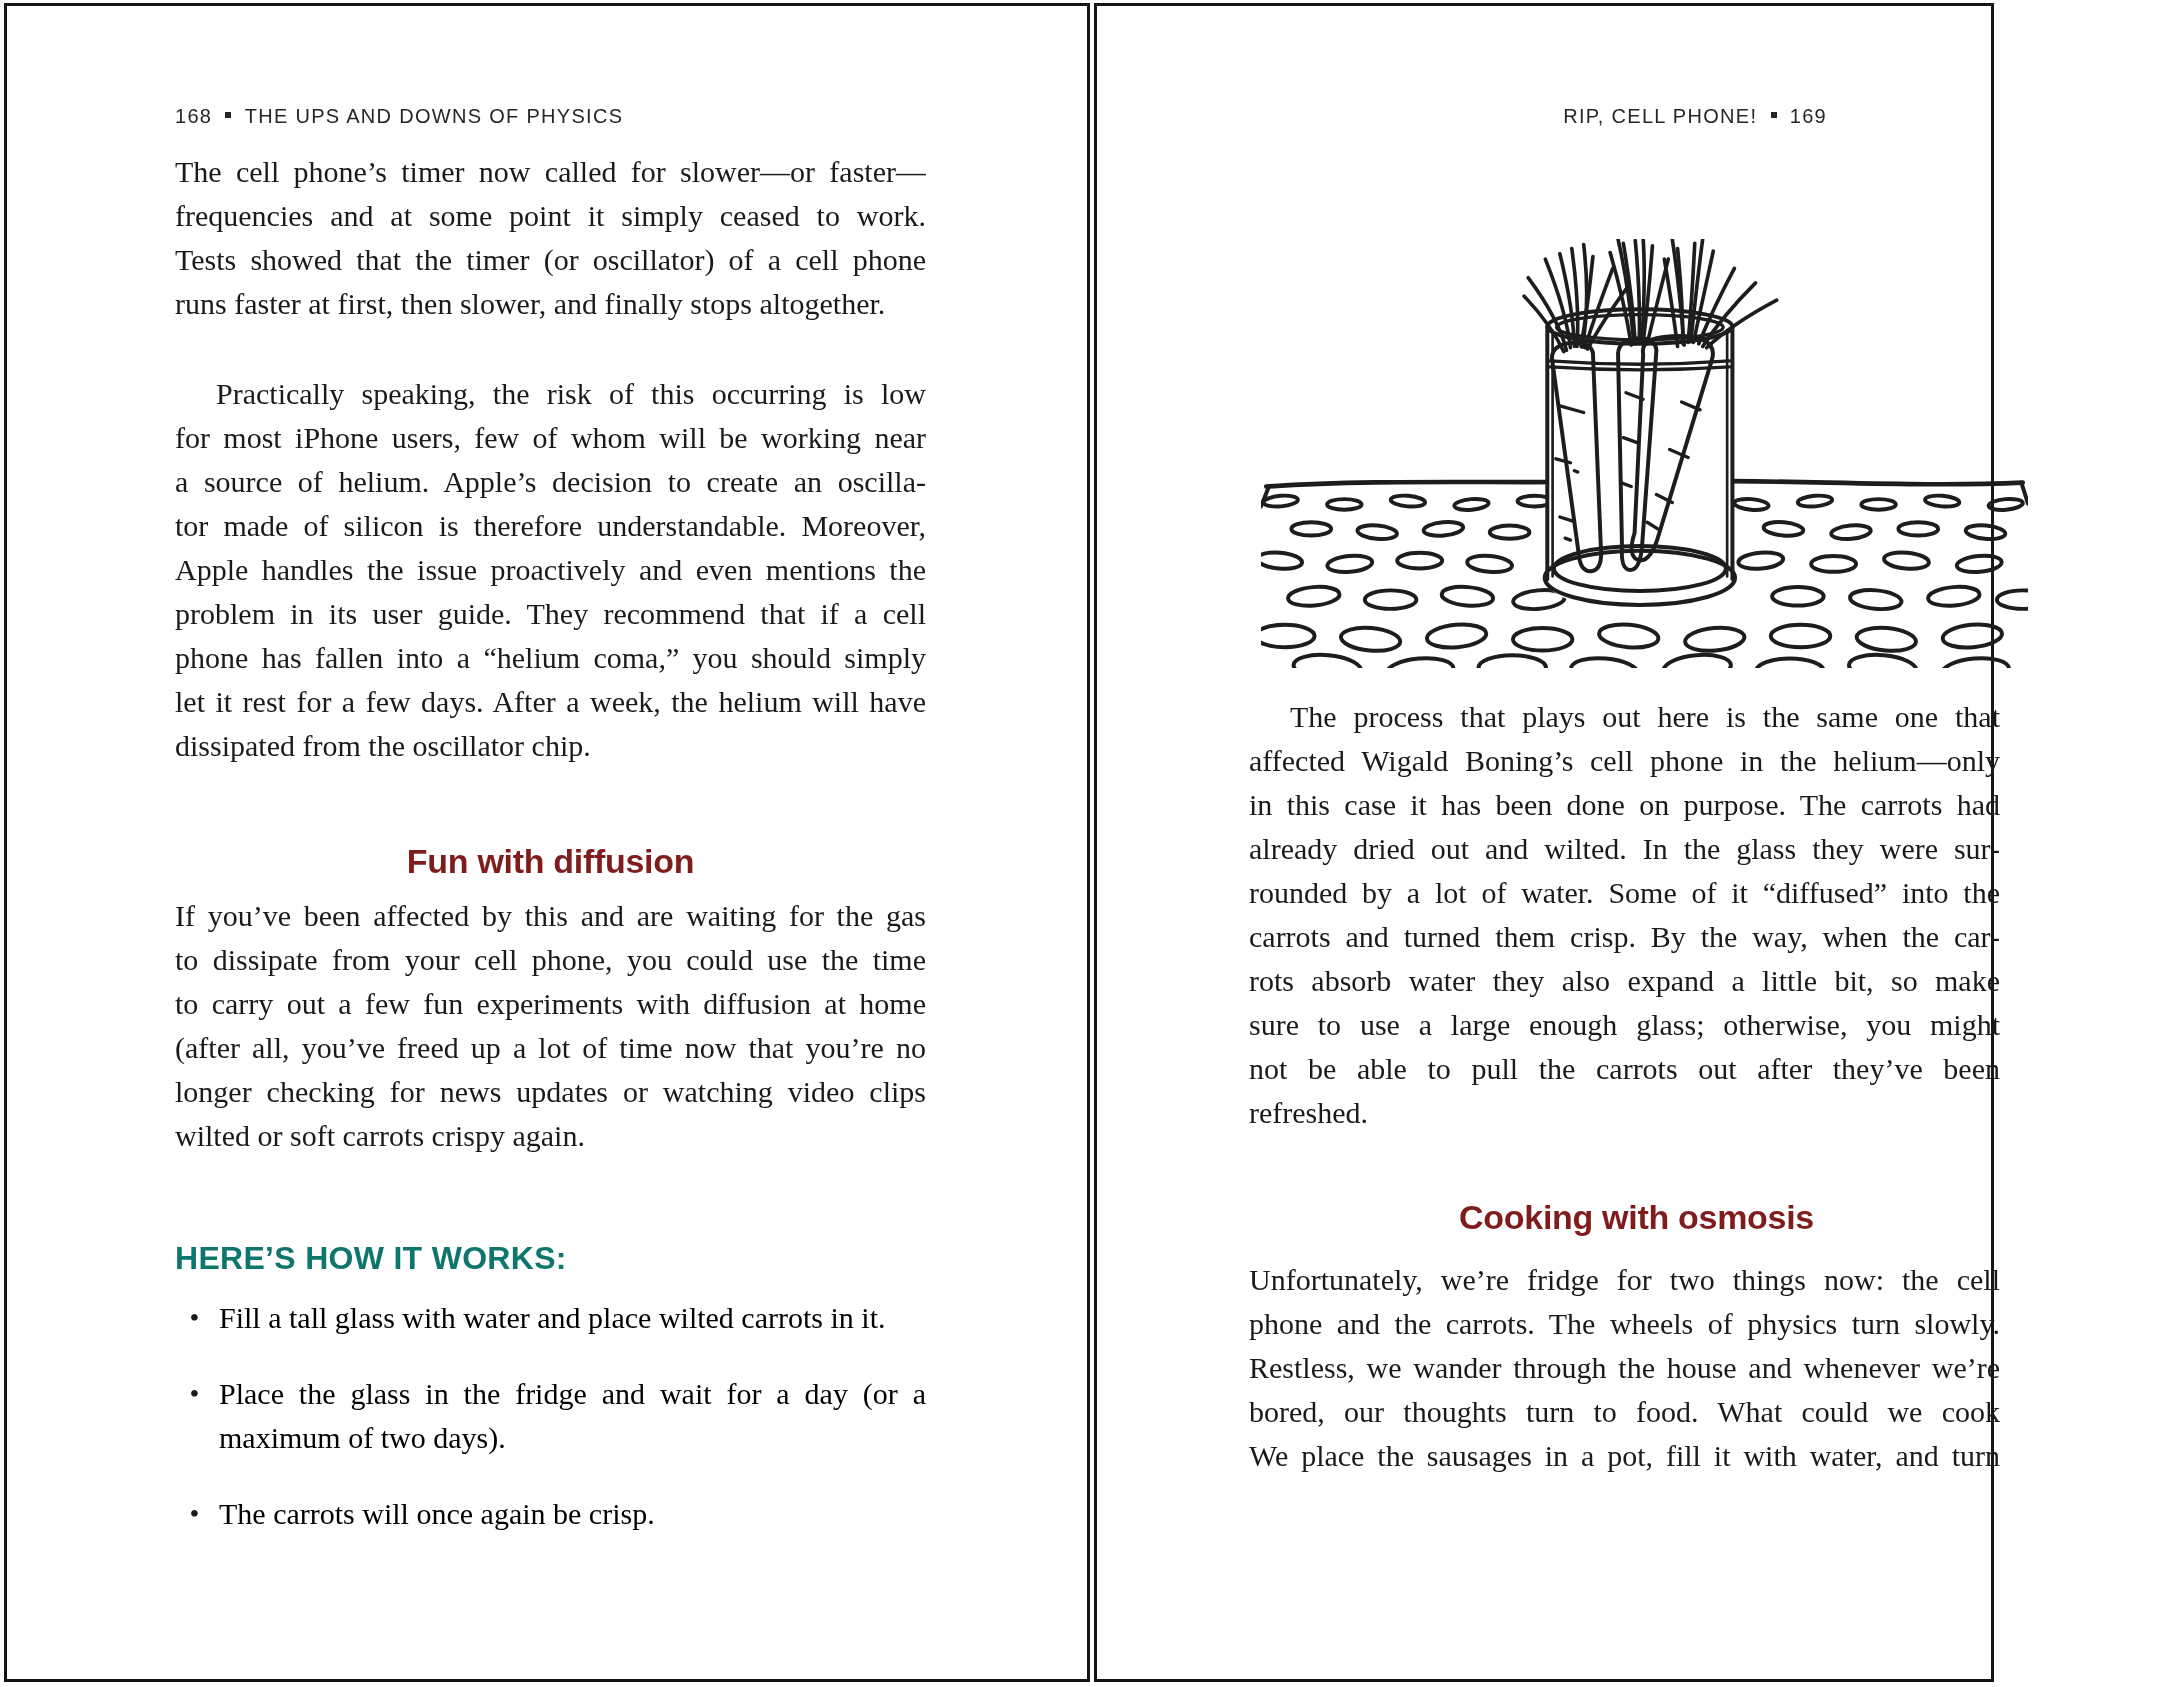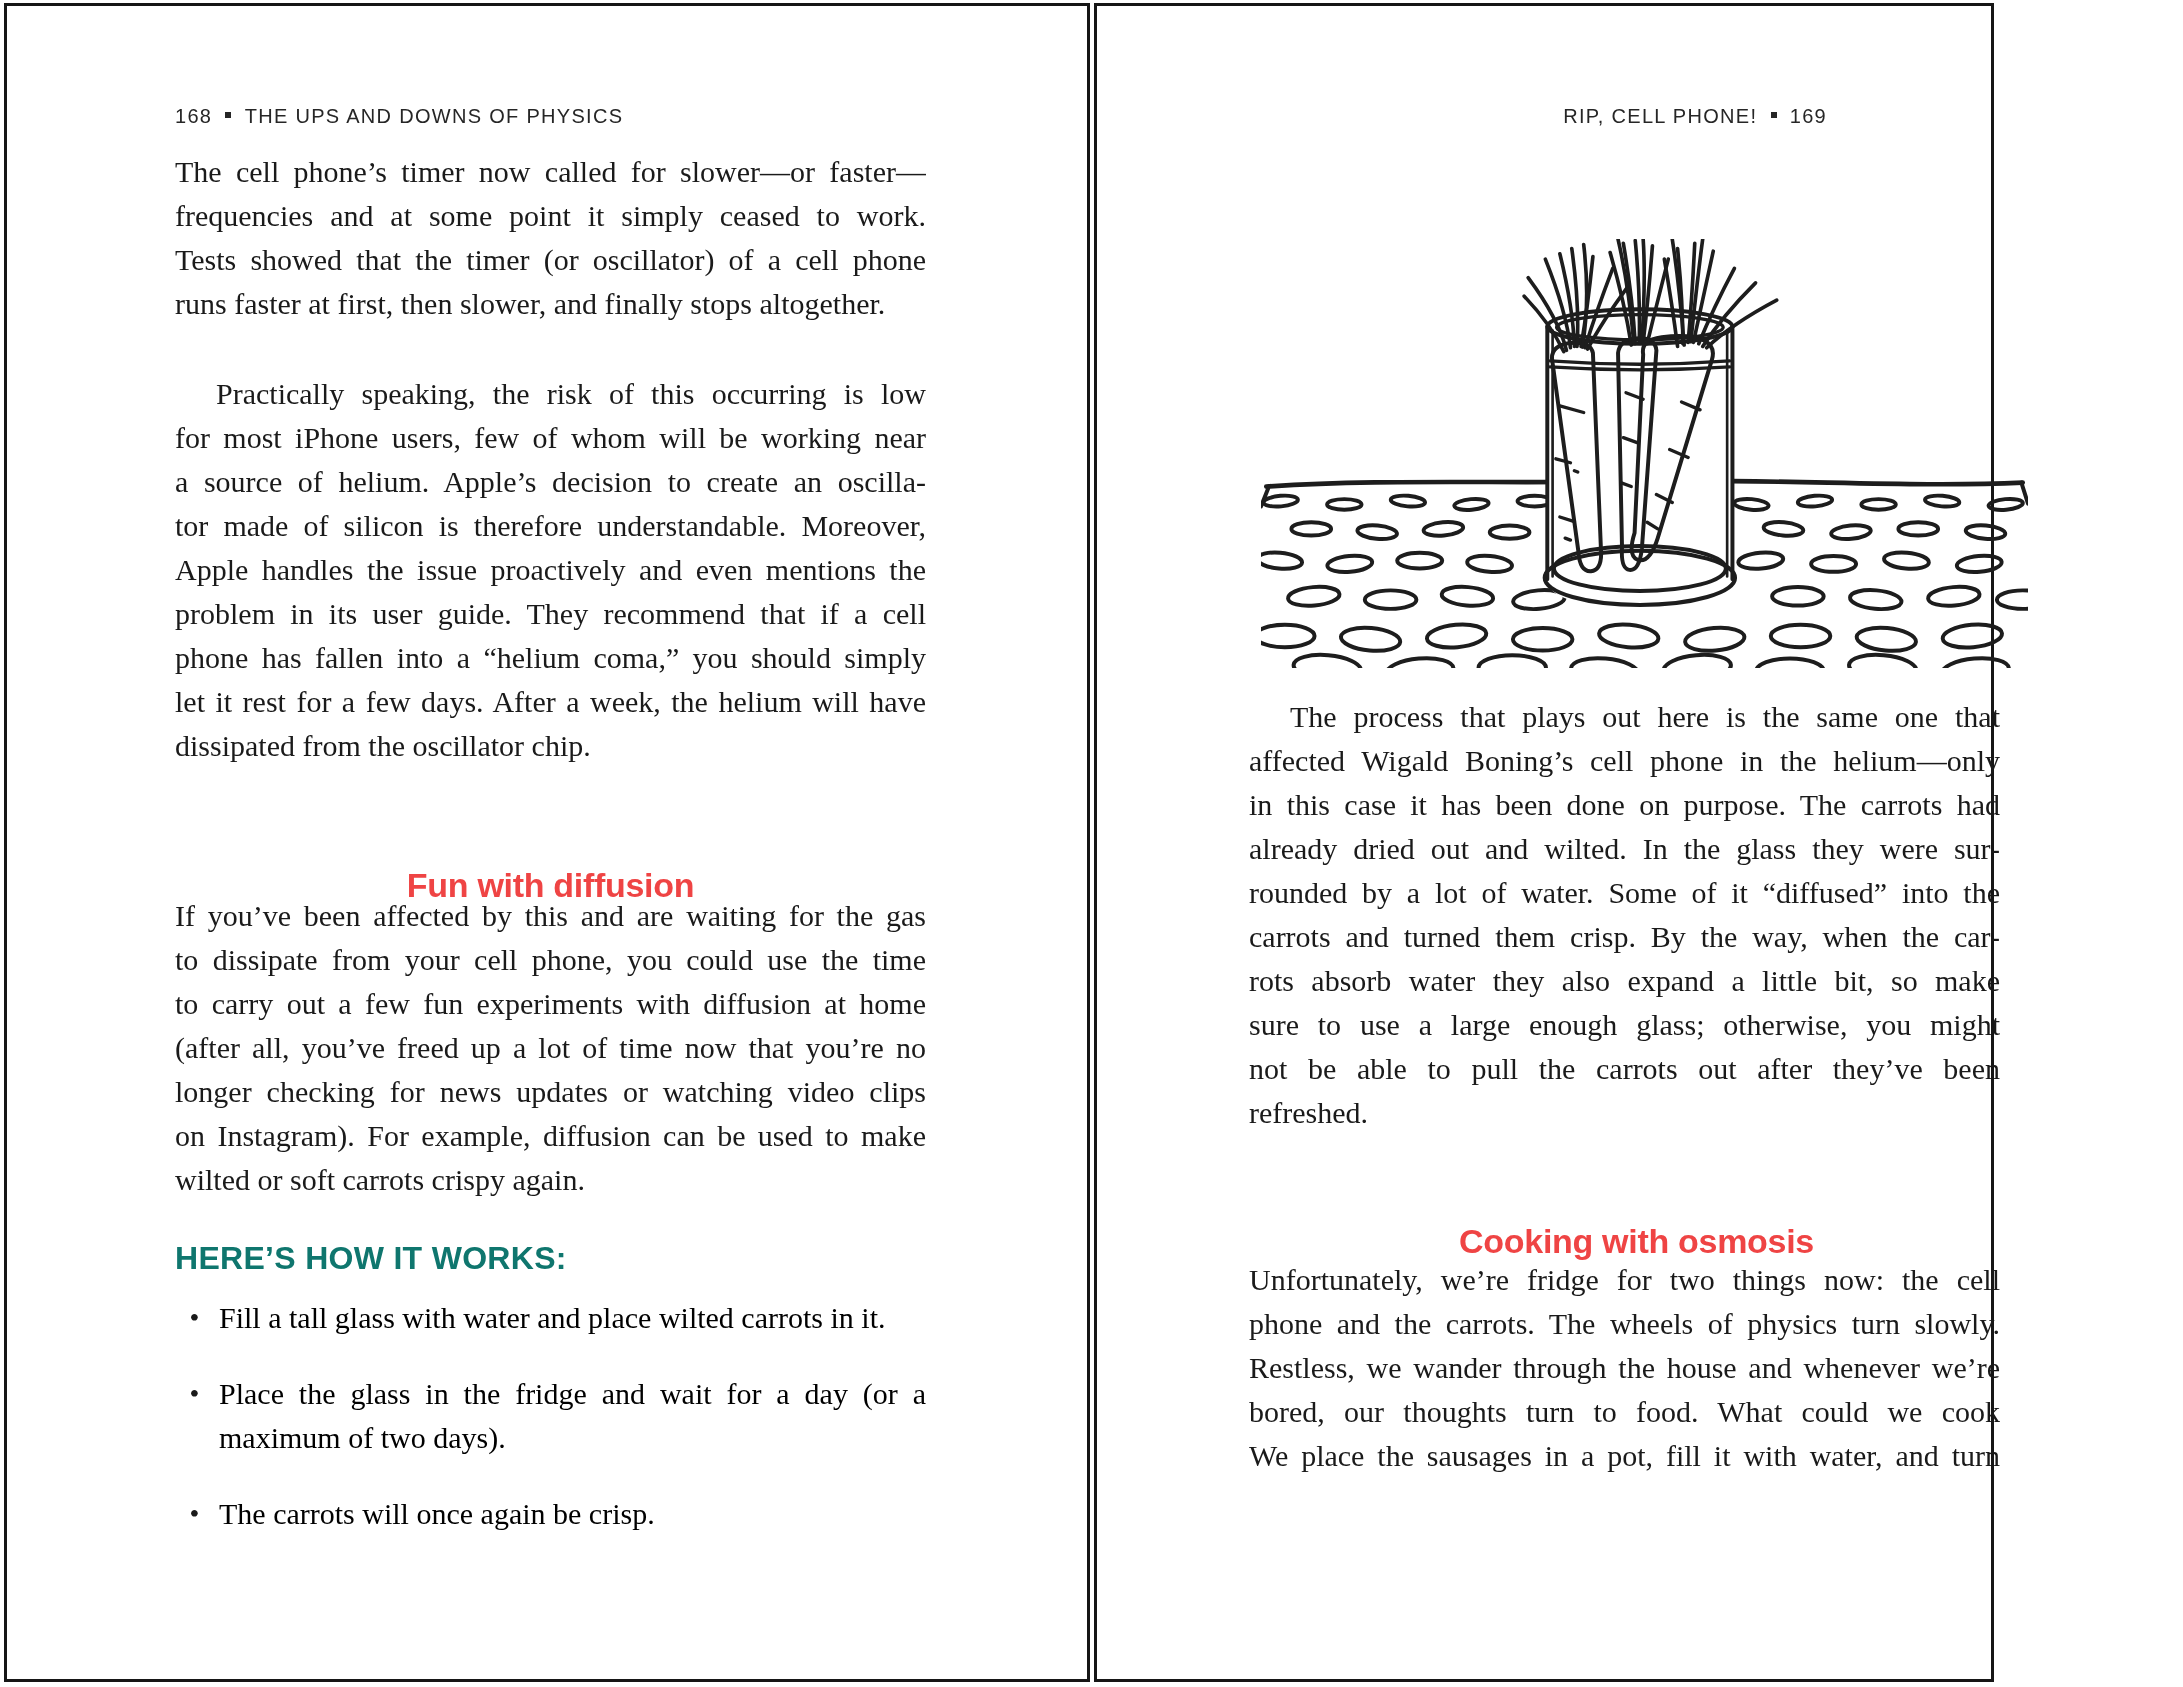--- a/index.html
+++ b/index.html
@@ -44,9 +44,8 @@
   .secheading{
     position:absolute;width:751px;height:46px;line-height:46px;
     font-family:"Liberation Sans",sans-serif;font-weight:700;
-    font-size:34px;letter-spacing:-0.3px;text-align:center;color:#ef4444;
+    font-size:34px;letter-spacing:-0.3px;text-align:center;color:#7f1d1d;
     white-space:nowrap;
-    margin-top:24px;
   }
   .listheading{
     position:absolute;height:32px;line-height:32px;

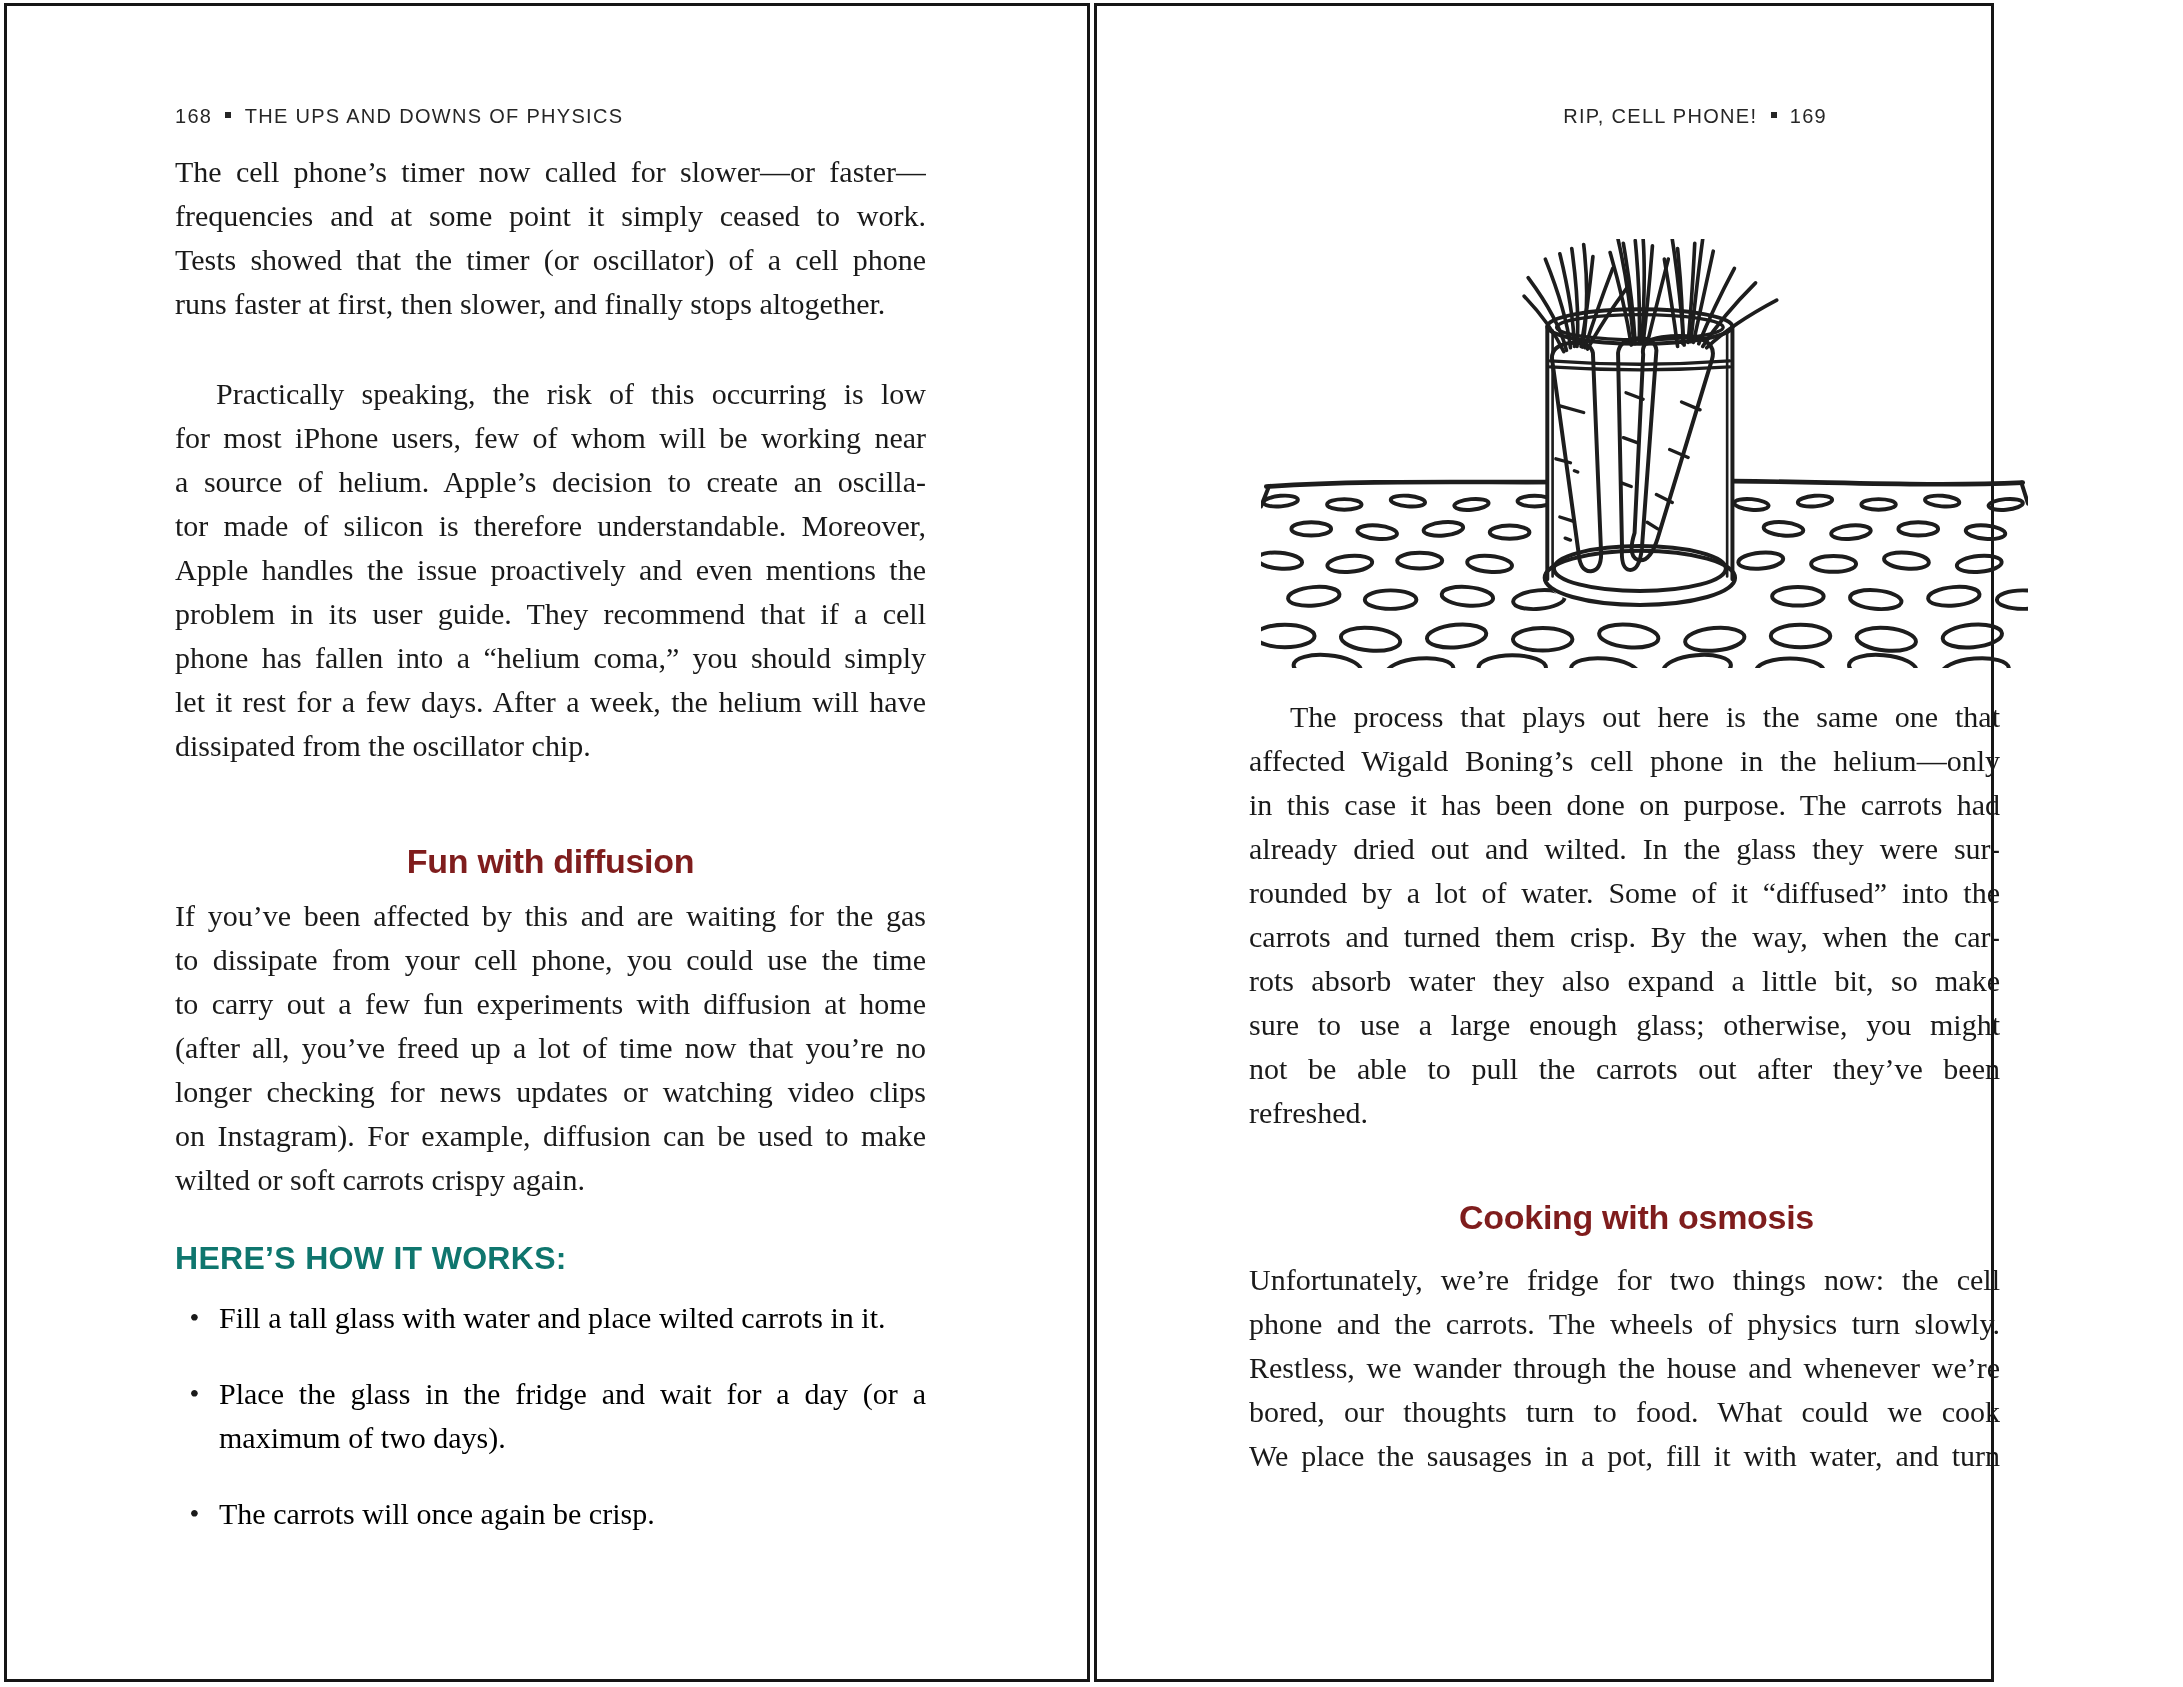--- a/index.html
+++ b/index.html
@@ -103,7 +103,6 @@
       <div class="jline">to carry out a few fun experiments with diffusion at home</div>
       <div class="jline">(after all, you’ve freed up a lot of time now that you’re no</div>
       <div class="jline">longer checking for news updates or watching video clips</div>
-      <div class="jline">on Instagram). For example, diffusion can be used to make</div>
       <div class="jline last">wilted or soft carrots crispy again.</div>
     </div>
 

